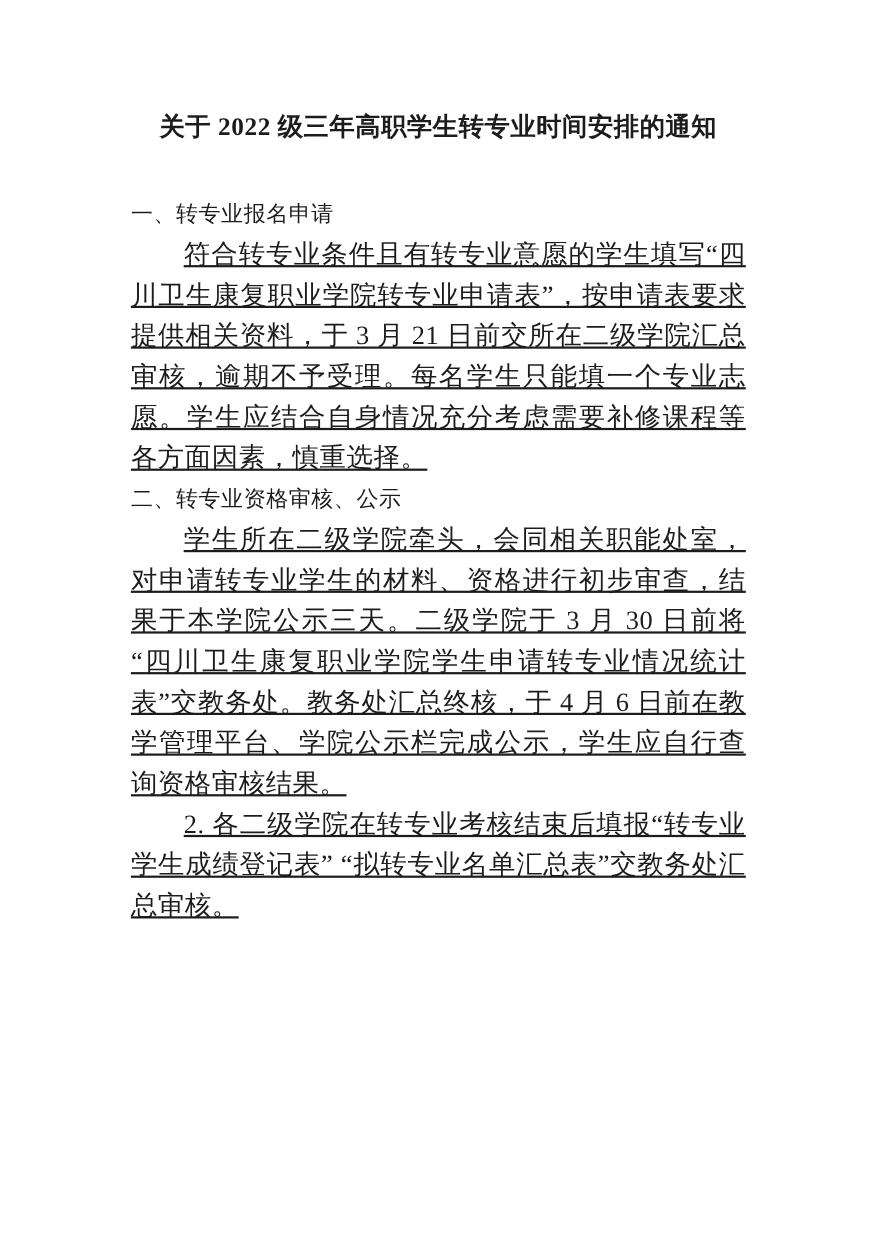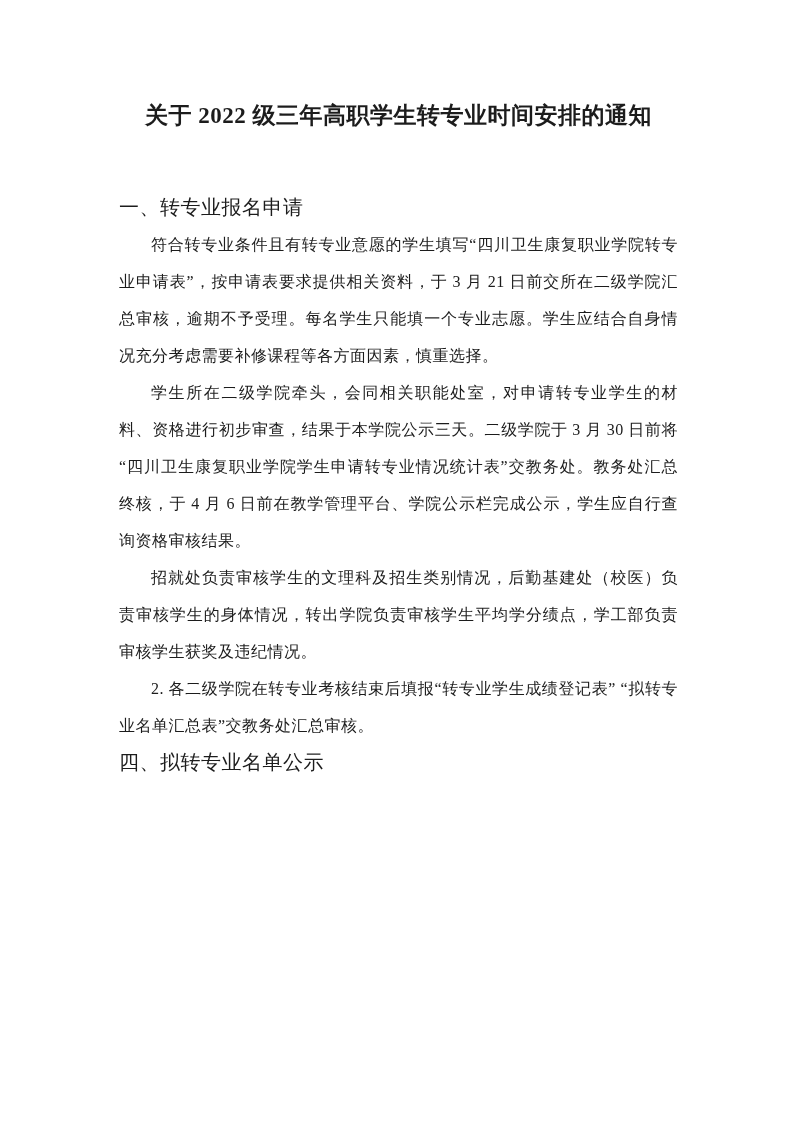--- a/index.html
+++ b/index.html
@@ -31,7 +31,7 @@
     white-space: nowrap;
   }
   .doc-body {
-    margin-top: 60px;
+    margin-top: 48px;
   }
   .sec-heading {
     margin: 0;

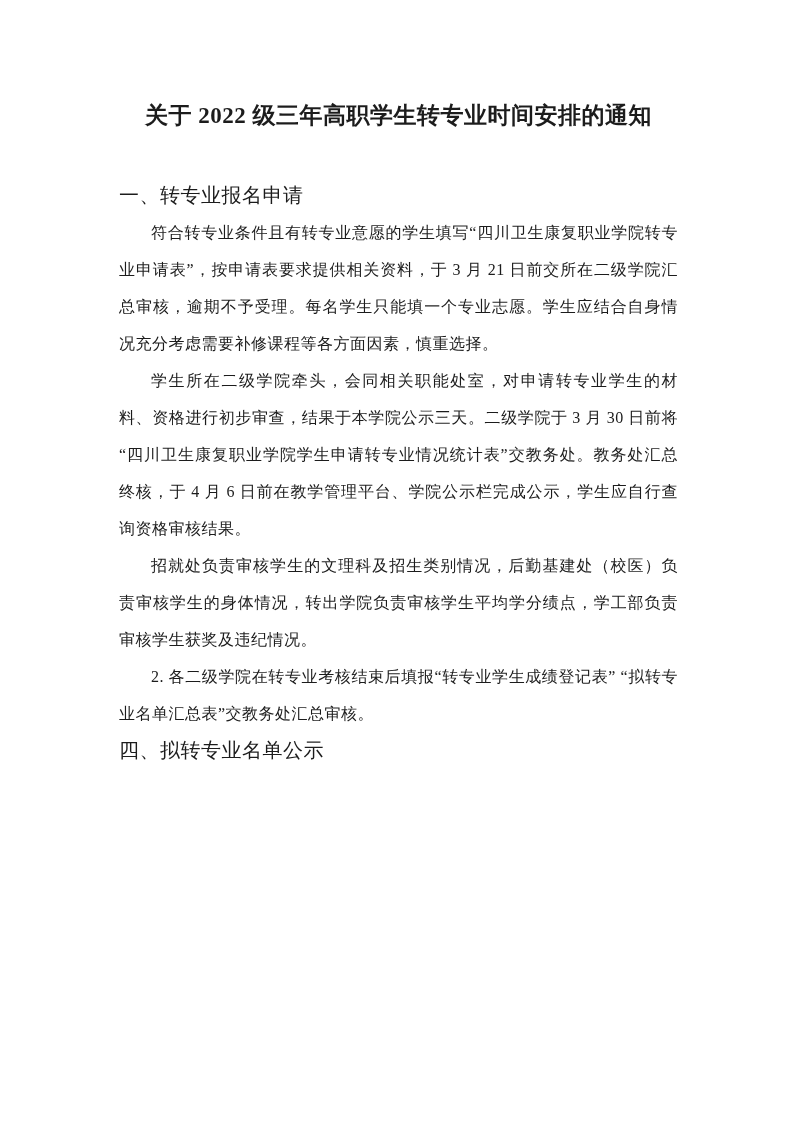--- a/index.html
+++ b/index.html
@@ -42,12 +42,13 @@
   }
   .para {
     margin: 0;
-    font-size: 16px;
+    font-size: 24px;
     line-height: 37px;
     letter-spacing: 0.5px;
     text-indent: 2em;
     text-align: justify;
     text-justify: inter-ideograph;
+    text-decoration: underline;
   }
 </style>
 </head>

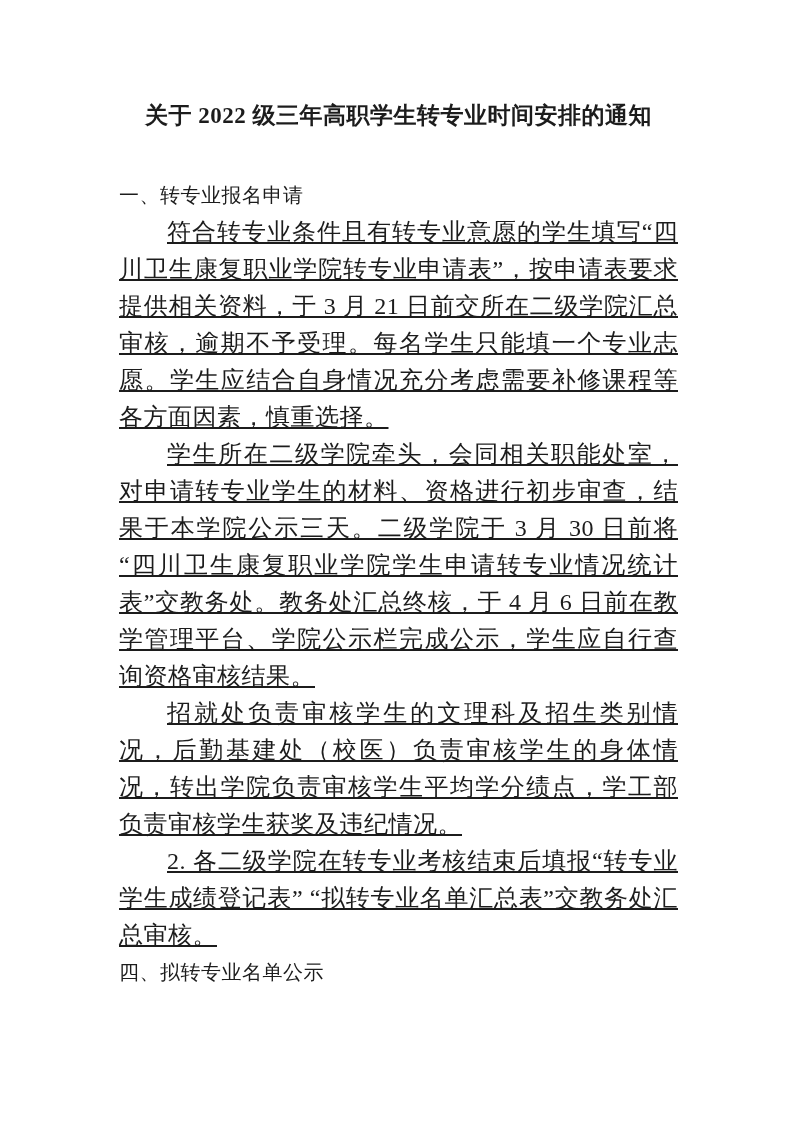--- a/index.html
+++ b/index.html
@@ -63,6 +63,7 @@
     <p class="sec-heading">一、转专业报名申请</p>
     <p class="para">符合转专业条件且有转专业意愿的学生填写“四川卫生康复职业学院转专业申请表”，按申请表要求提供相关资料，于 3 月 21 日前交所在二级学院汇总审核，逾期不予受理。每名学生只能填一个专业志愿。学生应结合自身情况充分考虑需要补修课程等各方面因素，慎重选择。</p>
 
+    <p class="sec-heading">二、转专业资格审核、公示</p>
     <p class="para">学生所在二级学院牵头，会同相关职能处室，对申请转专业学生的材料、资格进行初步审查，结果于本学院公示三天。二级学院于 3 月 30 日前将“四川卫生康复职业学院学生申请转专业情况统计表”交教务处。教务处汇总终核，于 4 月 6 日前在教学管理平台、学院公示栏完成公示，学生应自行查询资格审核结果。</p>
     <p class="para">招就处负责审核学生的文理科及招生类别情况，后勤基建处（校医）负责审核学生的身体情况，转出学院负责审核学生平均学分绩点，学工部负责审核学生获奖及违纪情况。</p>
 

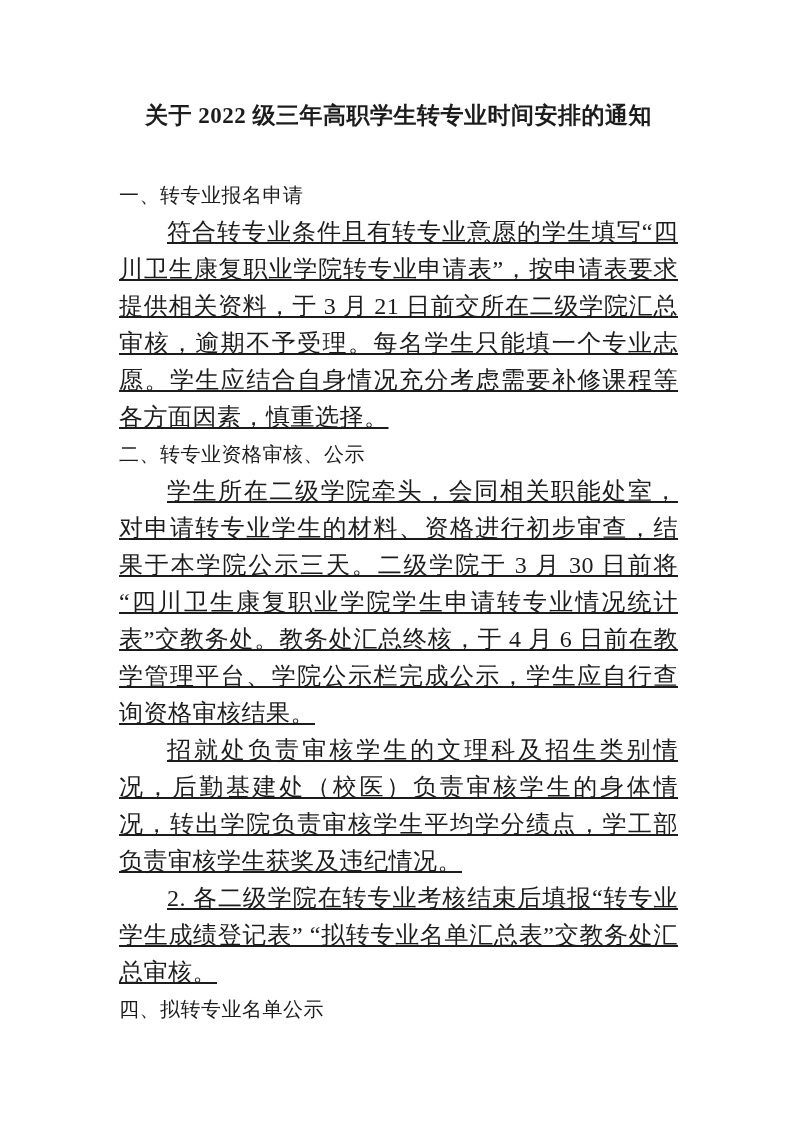--- a/index.html
+++ b/index.html
@@ -65,7 +65,6 @@
 
     <p class="sec-heading">二、转专业资格审核、公示</p>
     <p class="para">学生所在二级学院牵头，会同相关职能处室，对申请转专业学生的材料、资格进行初步审查，结果于本学院公示三天。二级学院于 3 月 30 日前将“四川卫生康复职业学院学生申请转专业情况统计表”交教务处。教务处汇总终核，于 4 月 6 日前在教学管理平台、学院公示栏完成公示，学生应自行查询资格审核结果。</p>
-    <p class="para">招就处负责审核学生的文理科及招生类别情况，后勤基建处（校医）负责审核学生的身体情况，转出学院负责审核学生平均学分绩点，学工部负责审核学生获奖及违纪情况。</p>
 
     <p class="para">2. 各二级学院在转专业考核结束后填报“转专业学生成绩登记表” “拟转专业名单汇总表”交教务处汇总审核。</p>
 

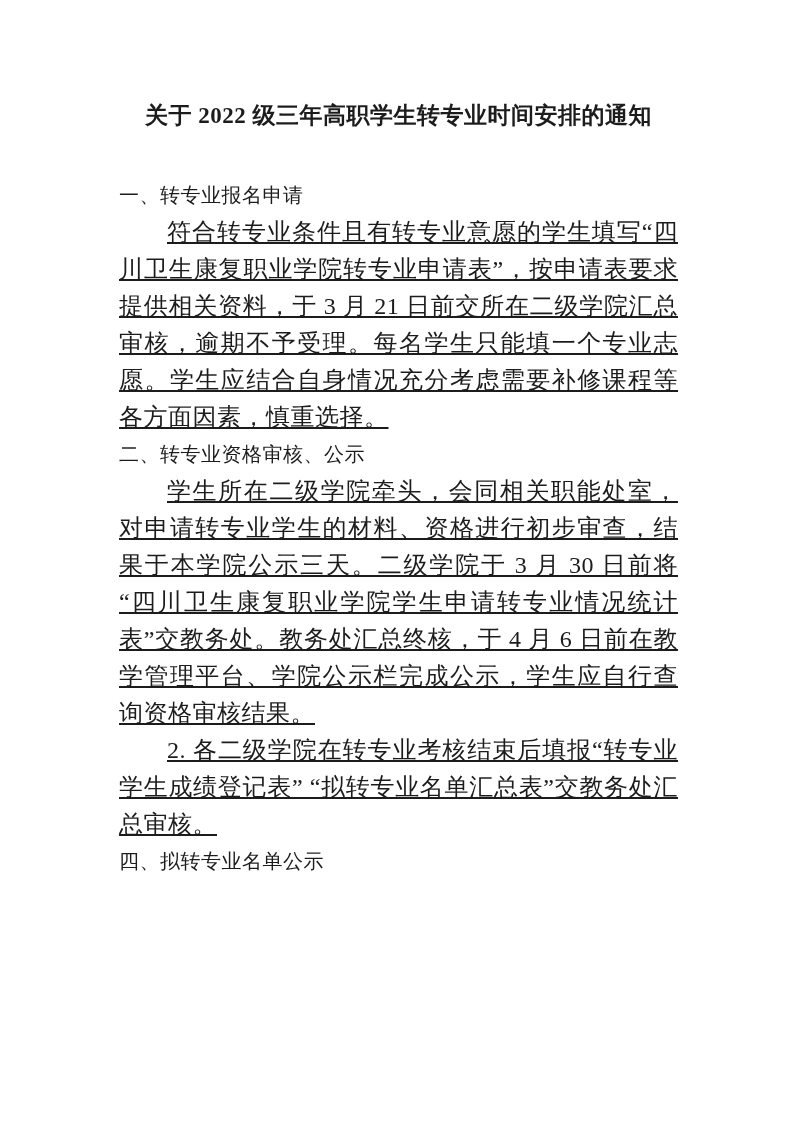--- a/index.html
+++ b/index.html
@@ -68,7 +68,6 @@
 
     <p class="para">2. 各二级学院在转专业考核结束后填报“转专业学生成绩登记表” “拟转专业名单汇总表”交教务处汇总审核。</p>
 
-    <p class="sec-heading">四、拟转专业名单公示</p>
 
   </div>
 </div>

